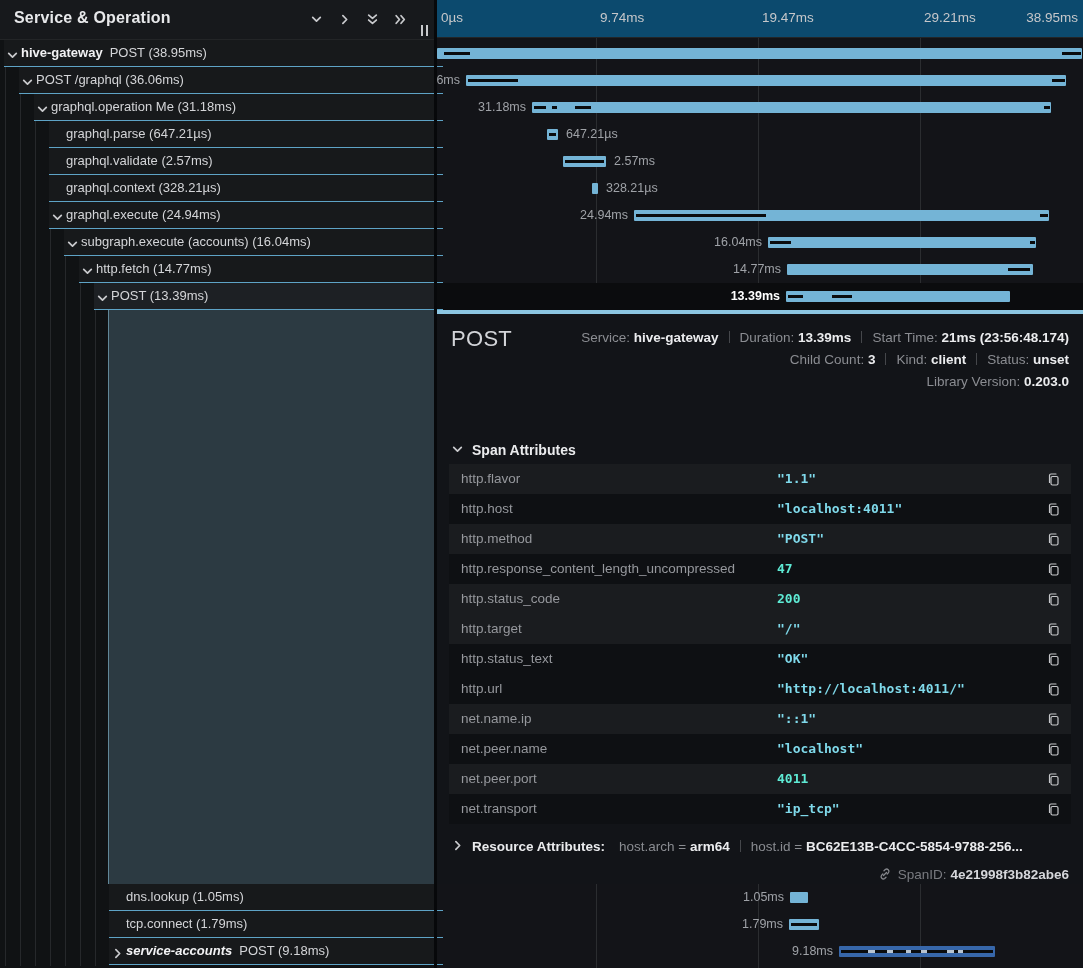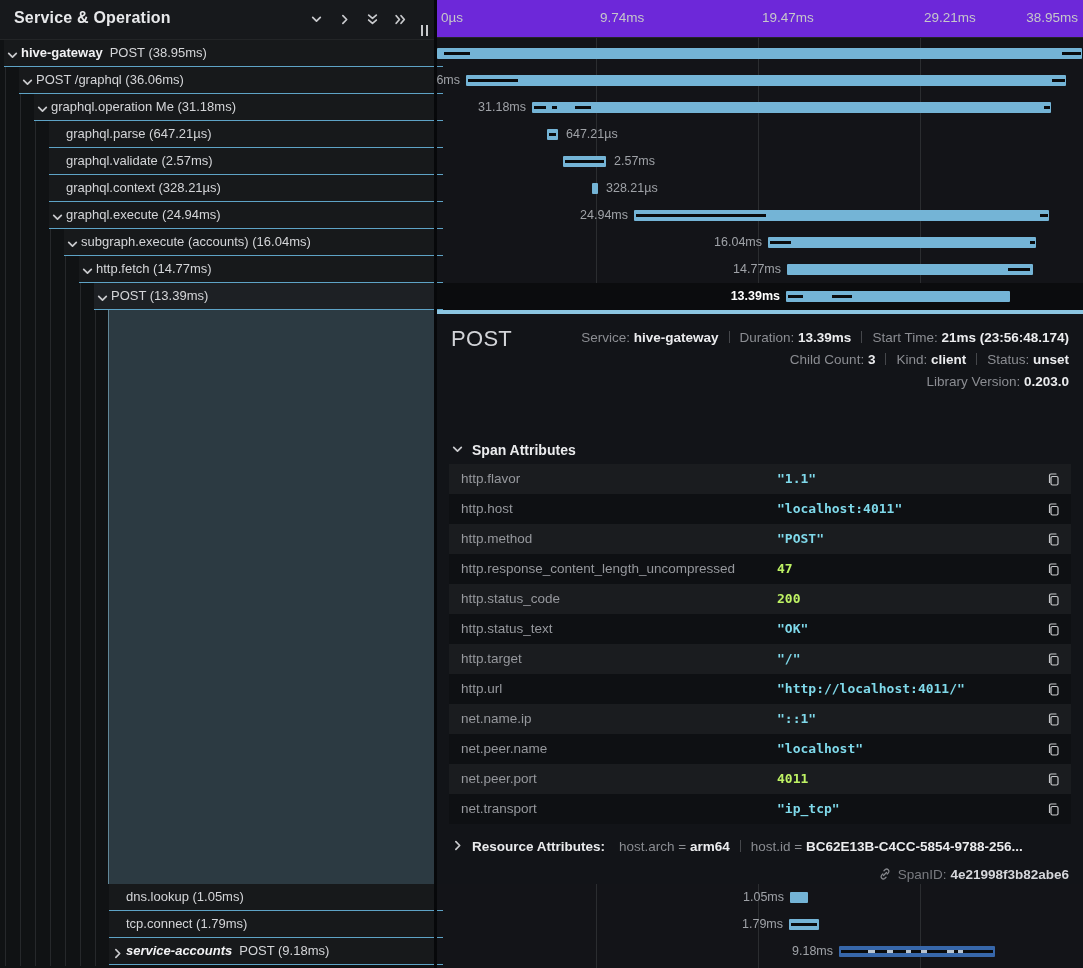--- a/index.html
+++ b/index.html
@@ -21,7 +21,7 @@
   .col-handle   { position:absolute; left:421px; top:25px; width:7px; height:11px; border-left:2px solid #c8c9cc; border-right:2px solid #c8c9cc; cursor:col-resize; }
 
   
-  .ruler        { position:absolute; left:437px; top:0; width:646px; height:38px; background:#6d28d9; border-bottom:1px solid #232527; }
+  .ruler        { position:absolute; left:437px; top:0; width:646px; height:38px; background:#0c4a6e; border-bottom:1px solid #232527; }
   .ruler-label  { position:absolute; top:10px; font-size:13.5px; color:#c6c7ca; }
 
   

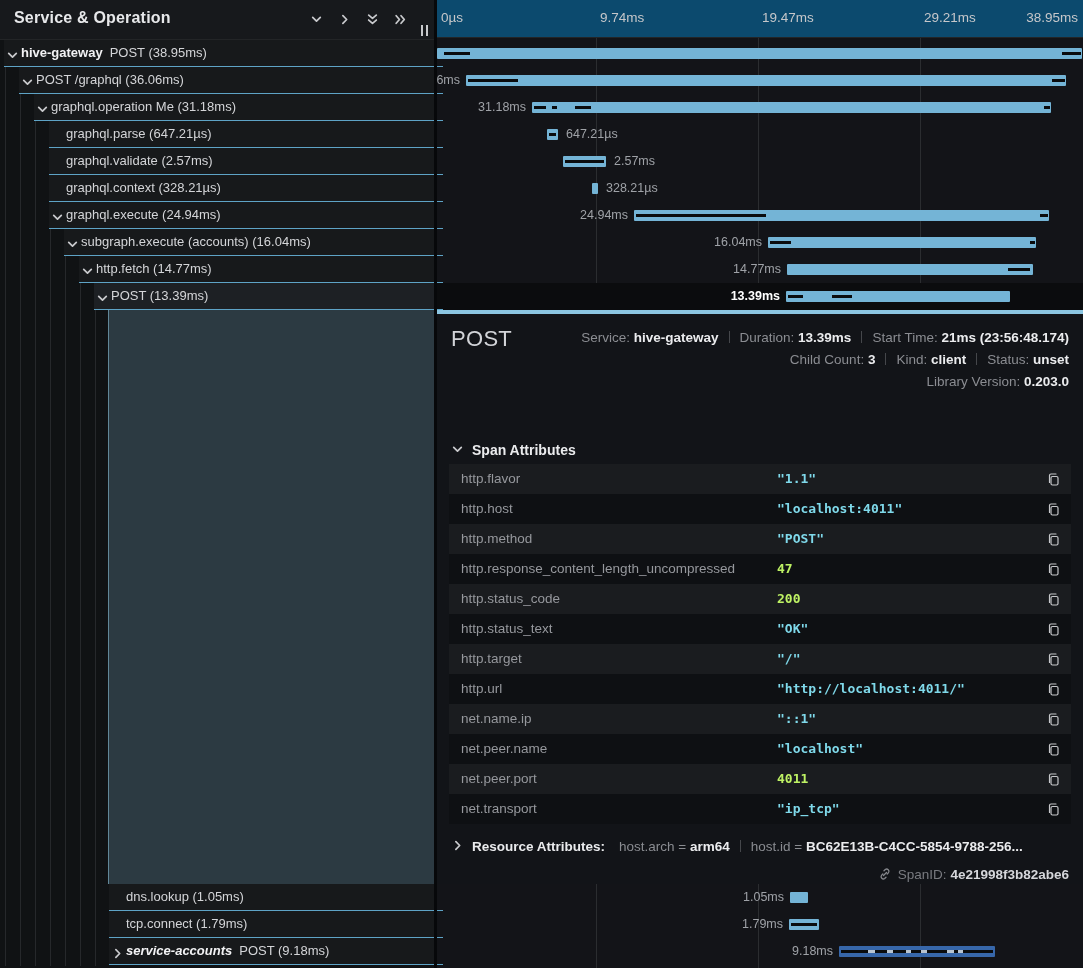--- a/index.html
+++ b/index.html
@@ -64,7 +64,7 @@
   .a-key { position:absolute; left:12px; top:0; line-height:30px; font-size:13.5px; color:#96989d; white-space:nowrap; }
   .a-val { position:absolute; left:328px; top:0; line-height:30px; font-family:"DejaVu Sans Mono", monospace; font-size:13px; font-weight:700; white-space:nowrap; }
   .a-val.string { color:#7fd9ea; }
-  .a-val.number { color:#bef264; }
+  .a-val.number { color:#5eead4; }
   .copy-btn { position:absolute; right:10px; top:8px; width:15px; height:15px; color:#c6c7ca; cursor:pointer; }
 
   .res-line { position:absolute; left:14px; top:525px; font-size:13.5px; color:#8a8c91; white-space:nowrap; cursor:pointer; }

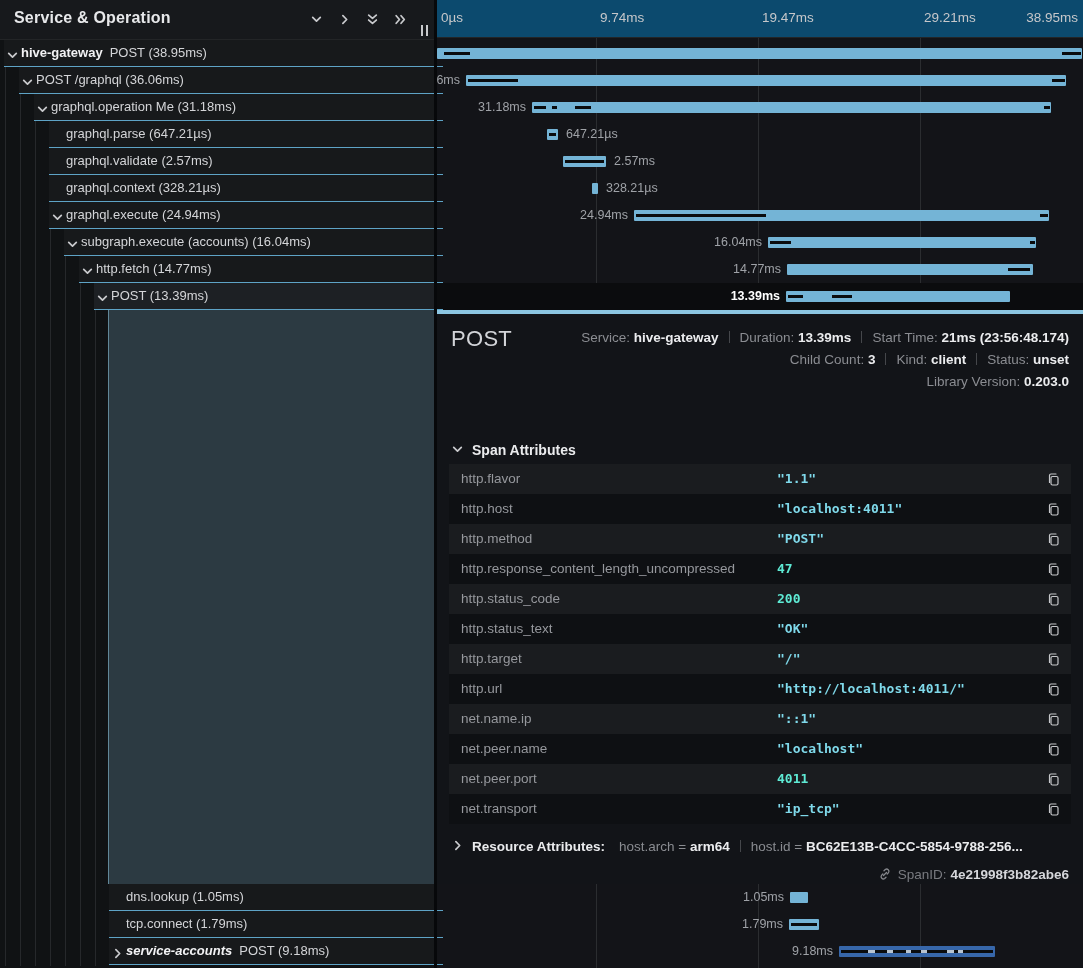--- a/index.html
+++ b/index.html
@@ -350,17 +350,17 @@
               <path d="M3.5 10.5 V3.5 a1.5 1.5 0 0 1 1.5-1.5 h5" stroke="currentColor" stroke-width="1.2" fill="none" stroke-linecap="round"></path>
             </svg></span>
         </div>
+        <div class="a-row odd">
+          <span class="a-key">http.target</span>
+          <span class="a-val string">"/"</span>
+          <span class="copy-btn"><svg width="15" height="15" viewBox="0 0 15 15">
+              <rect x="5" y="4.5" width="7" height="8.5" rx="1.5" stroke="currentColor" stroke-width="1.2" fill="none"></rect>
+              <path d="M3.5 10.5 V3.5 a1.5 1.5 0 0 1 1.5-1.5 h5" stroke="currentColor" stroke-width="1.2" fill="none" stroke-linecap="round"></path>
+            </svg></span>
+        </div>
         <div class="a-row even">
           <span class="a-key">http.status_text</span>
           <span class="a-val string">"OK"</span>
-          <span class="copy-btn"><svg width="15" height="15" viewBox="0 0 15 15">
-              <rect x="5" y="4.5" width="7" height="8.5" rx="1.5" stroke="currentColor" stroke-width="1.2" fill="none"></rect>
-              <path d="M3.5 10.5 V3.5 a1.5 1.5 0 0 1 1.5-1.5 h5" stroke="currentColor" stroke-width="1.2" fill="none" stroke-linecap="round"></path>
-            </svg></span>
-        </div>
-        <div class="a-row odd">
-          <span class="a-key">http.target</span>
-          <span class="a-val string">"/"</span>
           <span class="copy-btn"><svg width="15" height="15" viewBox="0 0 15 15">
               <rect x="5" y="4.5" width="7" height="8.5" rx="1.5" stroke="currentColor" stroke-width="1.2" fill="none"></rect>
               <path d="M3.5 10.5 V3.5 a1.5 1.5 0 0 1 1.5-1.5 h5" stroke="currentColor" stroke-width="1.2" fill="none" stroke-linecap="round"></path>

